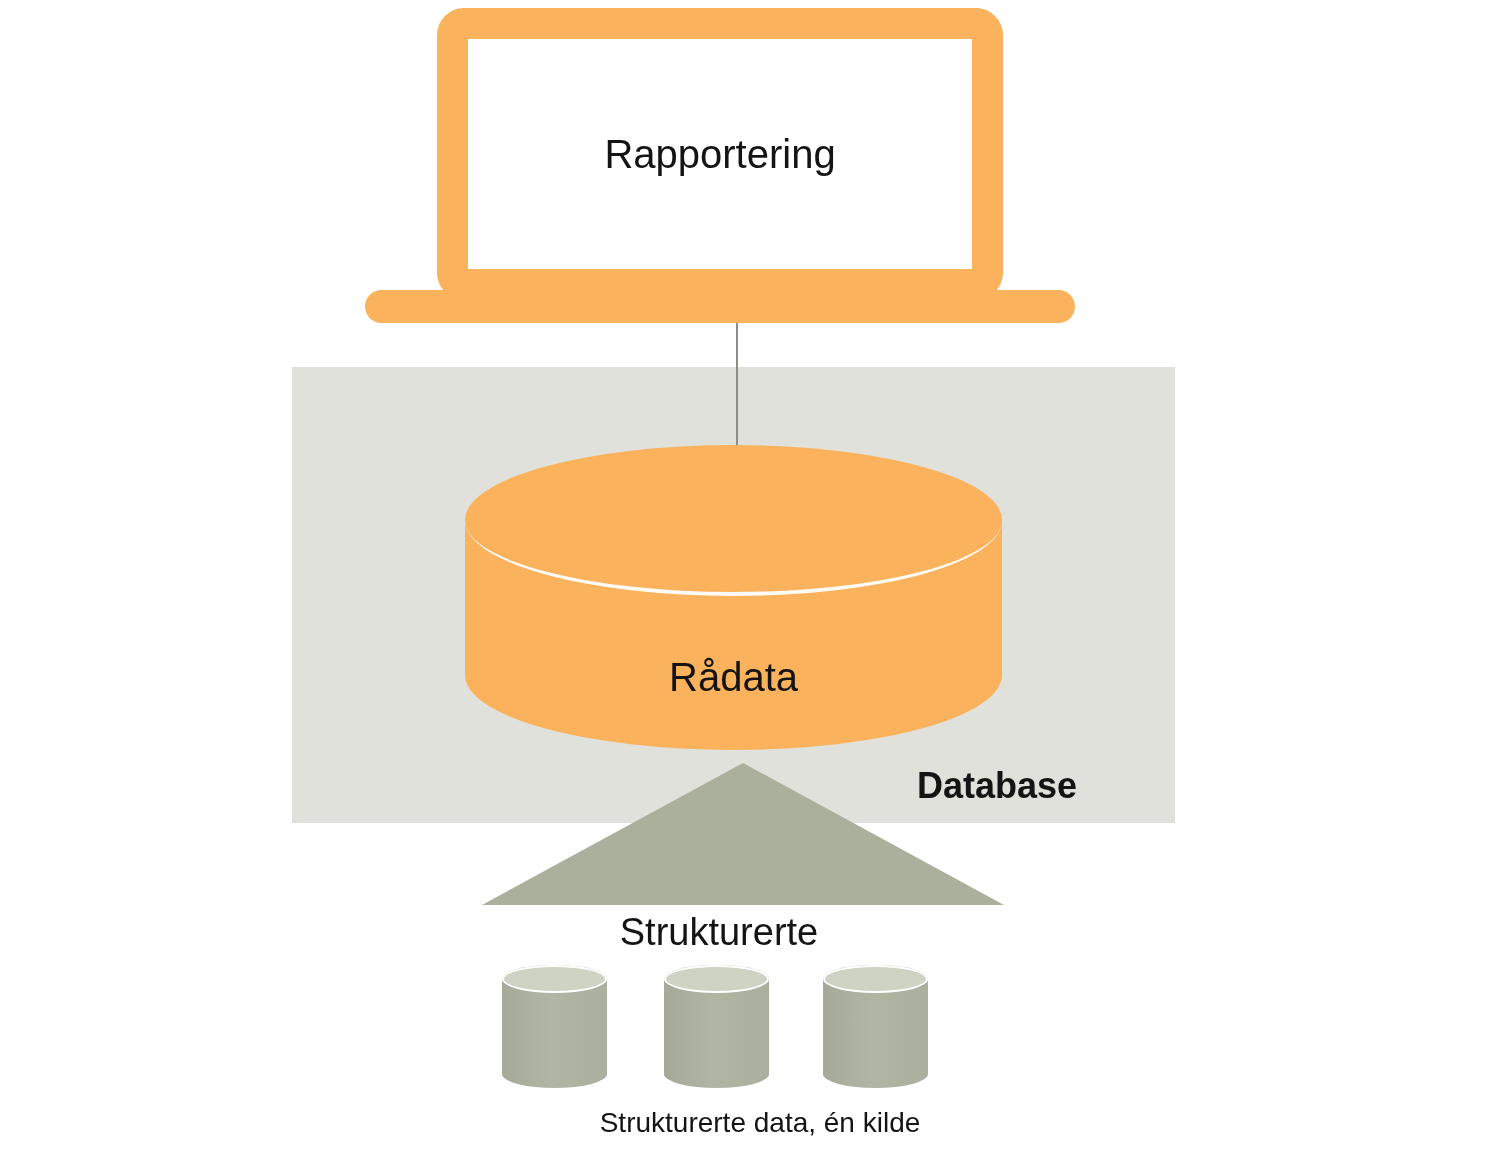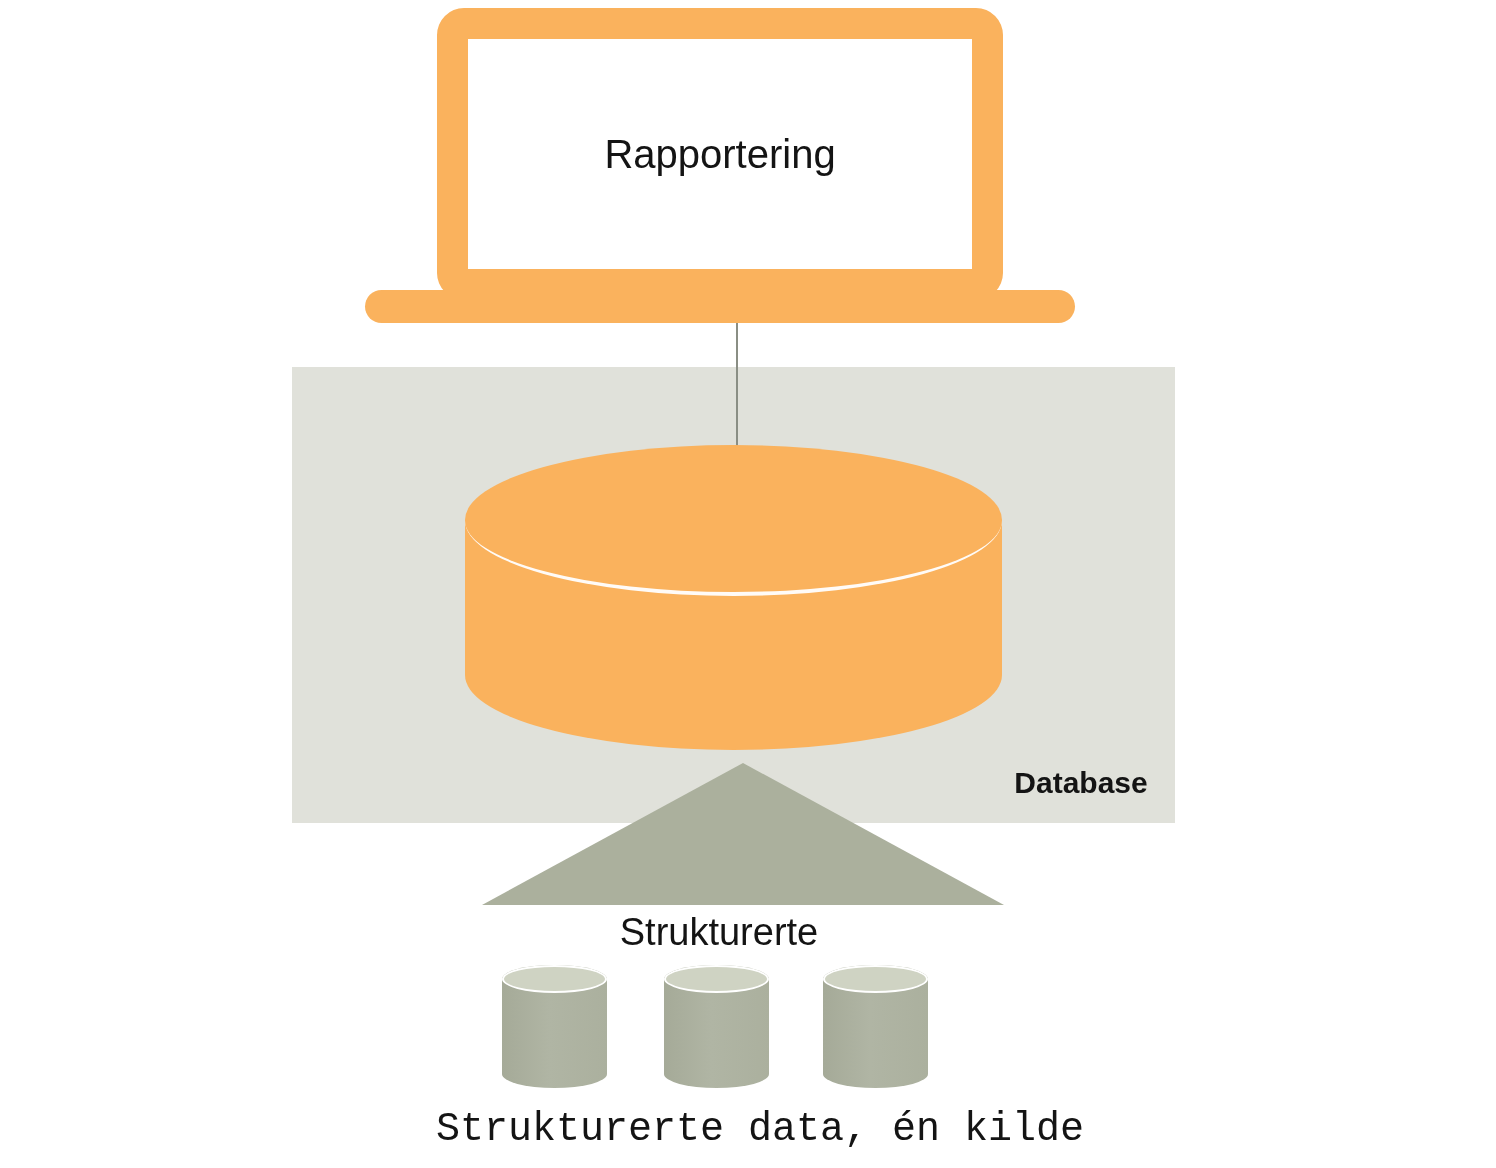--- a/index.html
+++ b/index.html
@@ -134,6 +134,7 @@
 
   <div class="abs cyl-big"></div>
   <div class="abs cyl-big-seam"></div>
+  <div class="abs label label-radata">Rådata</div>
 
   <div class="abs label label-database">Database</div>
 

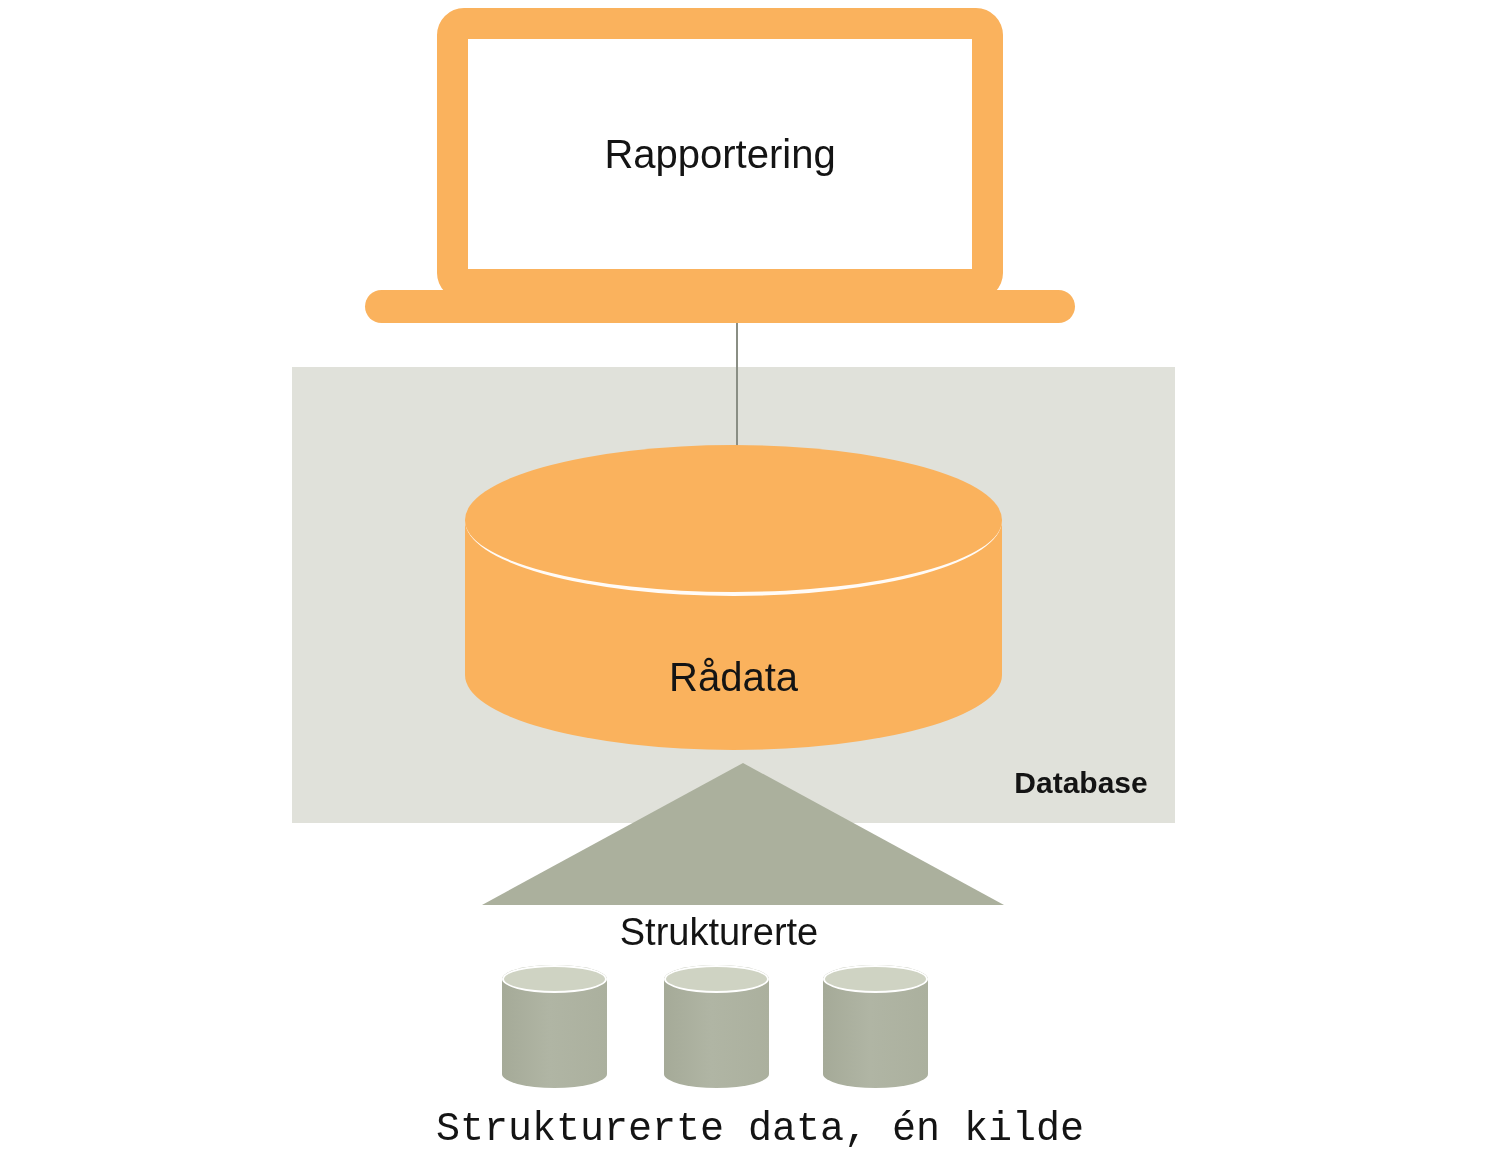--- a/index.html
+++ b/index.html
@@ -105,8 +105,8 @@
     left: 465px; top: 655px; width: 537px;
   }
   .label-database {
-    left: 956px; top: 766px; width: 250px;
-    font-size: 30px; font-weight: bold;
+    left: 872px; top: 766px; width: 250px;
+    font-size: 36px; font-weight: bold;
   }
   .label-integrasjon {
     left: 456px; top: 912px; width: 526px;

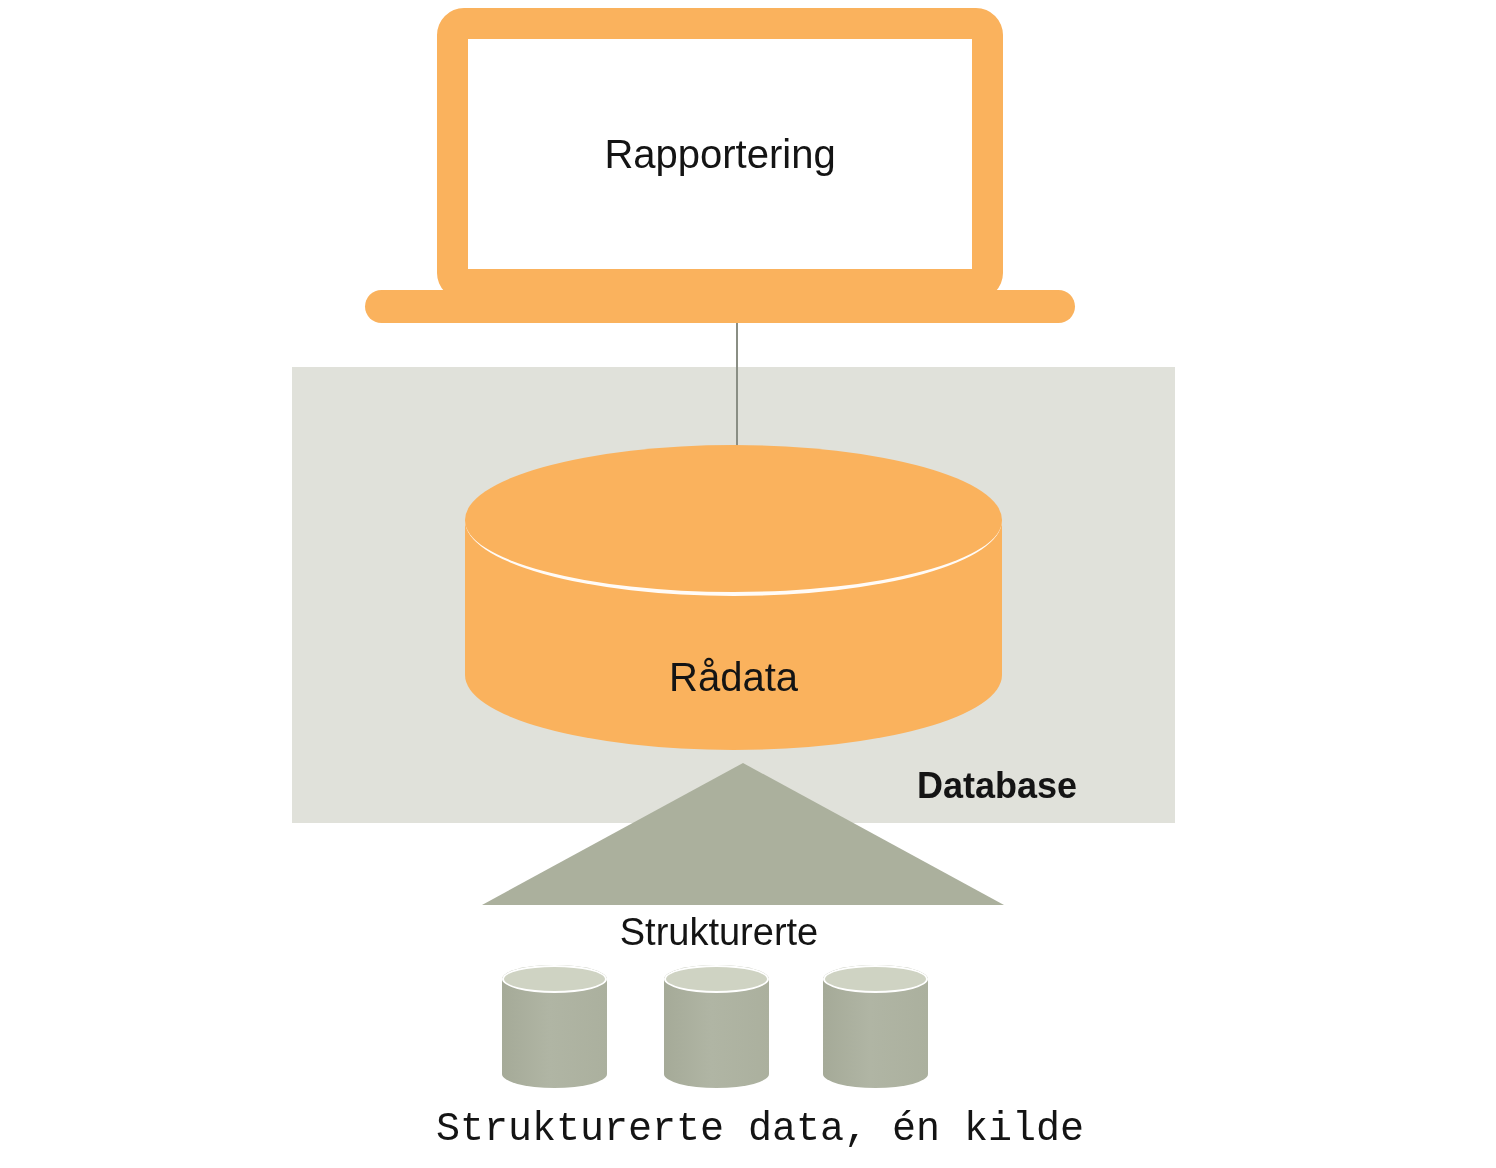--- a/index.html
+++ b/index.html
@@ -114,8 +114,7 @@
   }
   .label-sources {
     left: 360px; top: 1108px; width: 800px;
-    font-size: 40px;
-    font-family: Liberation Mono, monospace;
+    font-size: 28px;
   }
 </style>
 </head>

